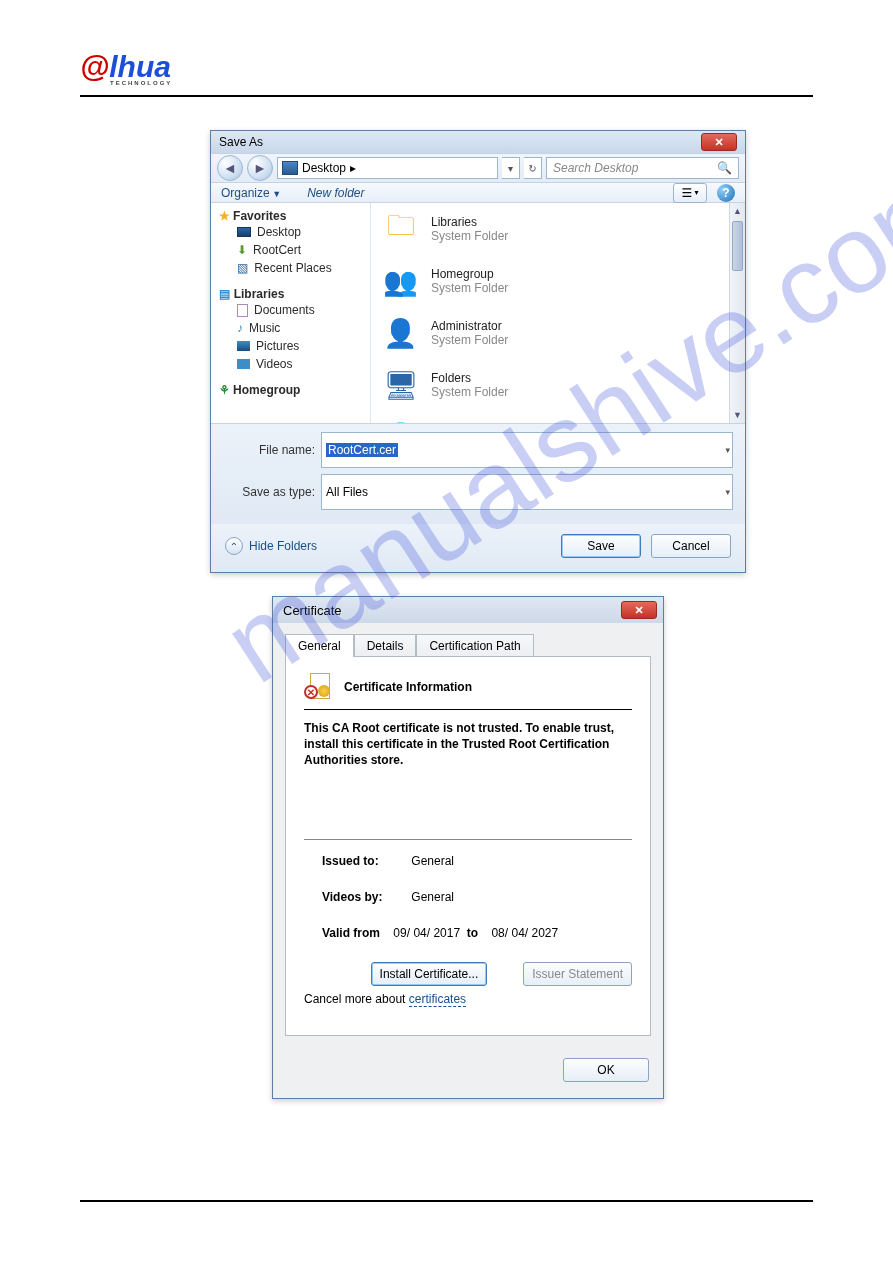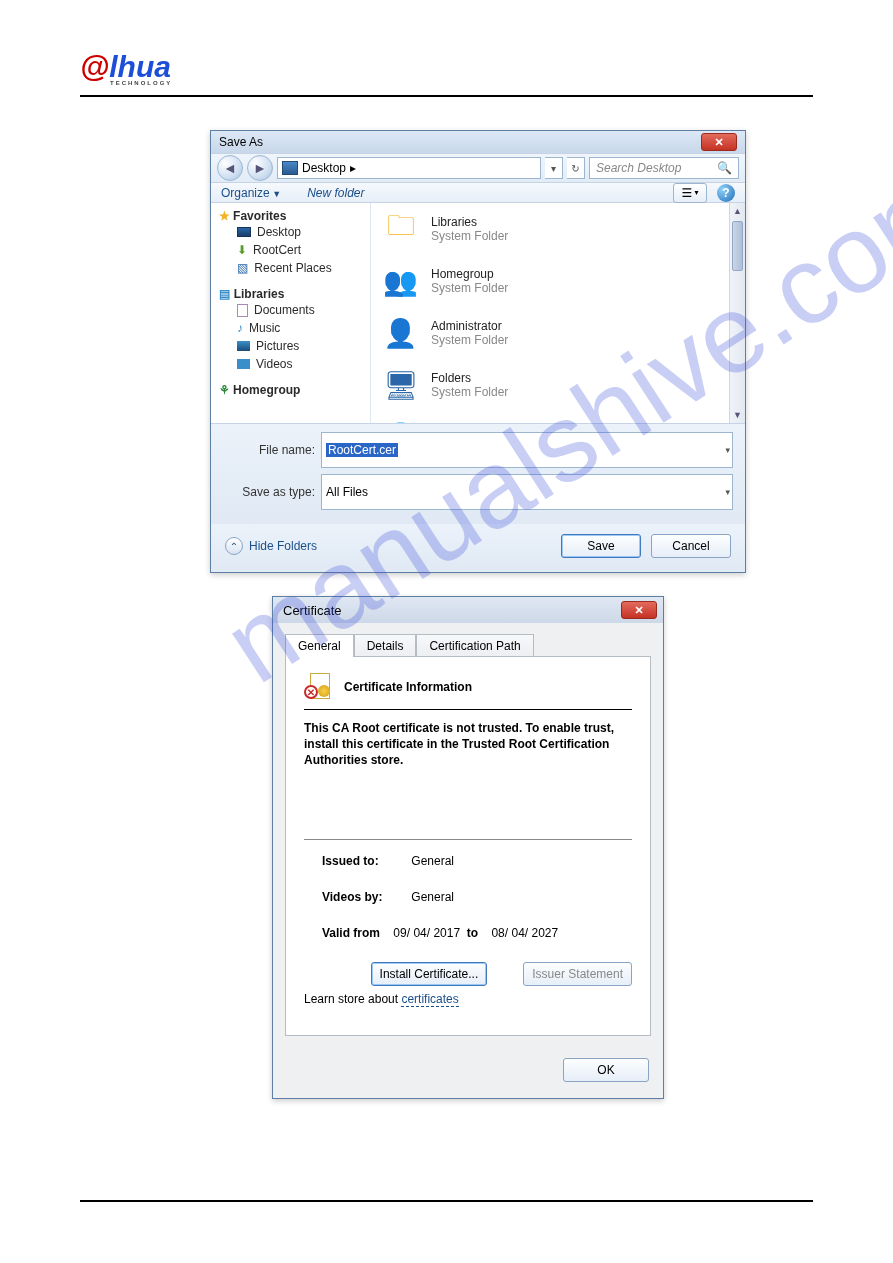--- a/index.html
+++ b/index.html
@@ -122,7 +122,7 @@
     font-size: 10px;
   }
   .search-box {
-    width: 150px; height: 22px;
+    width: 193px; height: 22px;
     background:#fff;
     border:1px solid #9db6d0;
     display:flex; align-items:center;

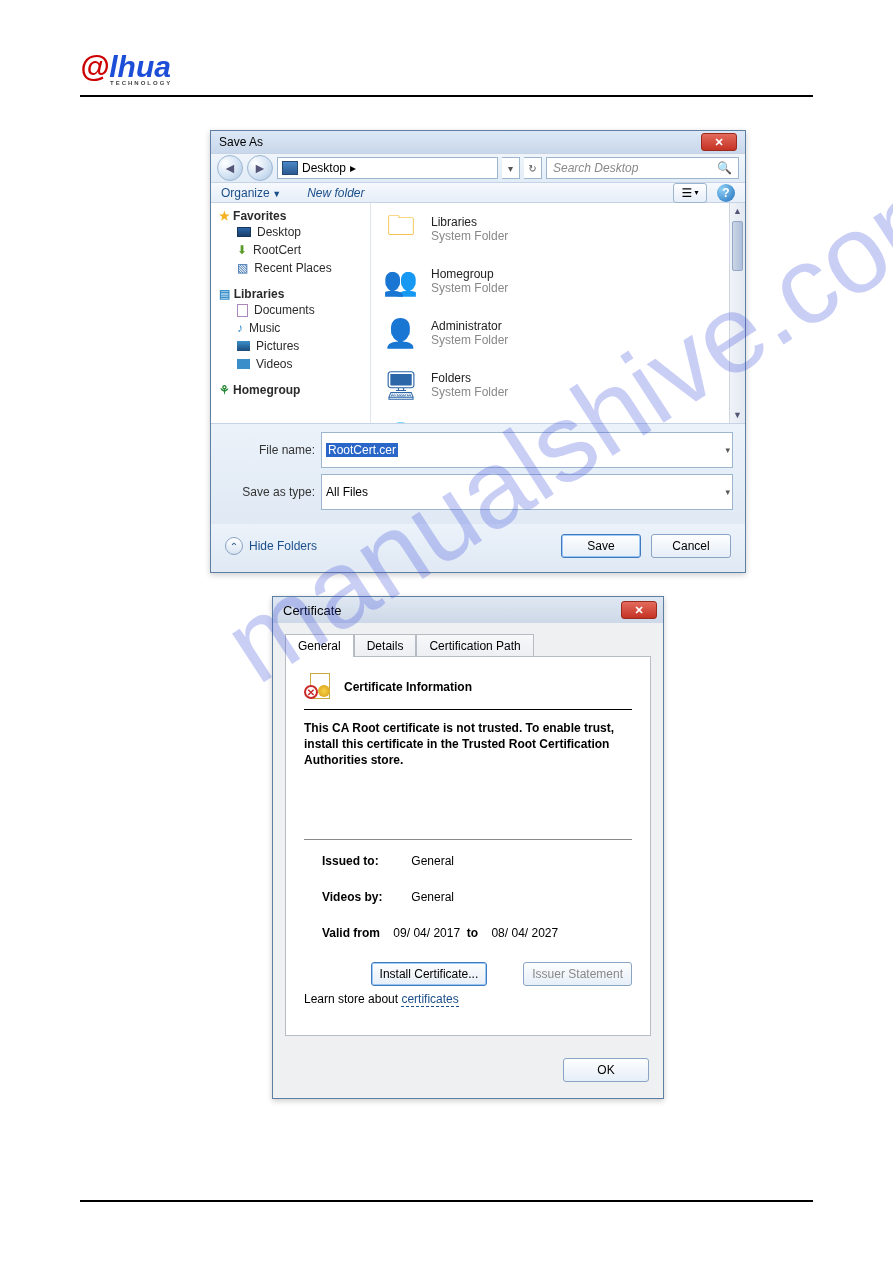--- a/index.html
+++ b/index.html
@@ -512,7 +512,7 @@
       <div class="btn disabled" style="width:auto;padding:0 8px">Issuer Statement</div>
     </div>
     <div class="learn">
-      <span>Learn store about </span><a href="#">certificates</a>
+      <span>Cancel more about </span><a href="#">certificates</a>
     </div>
   </div>
 

